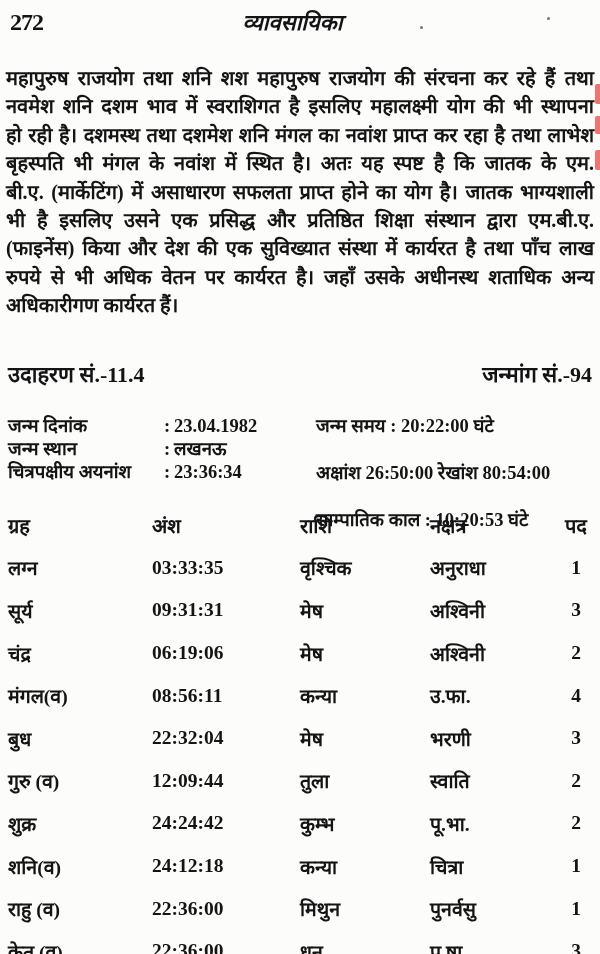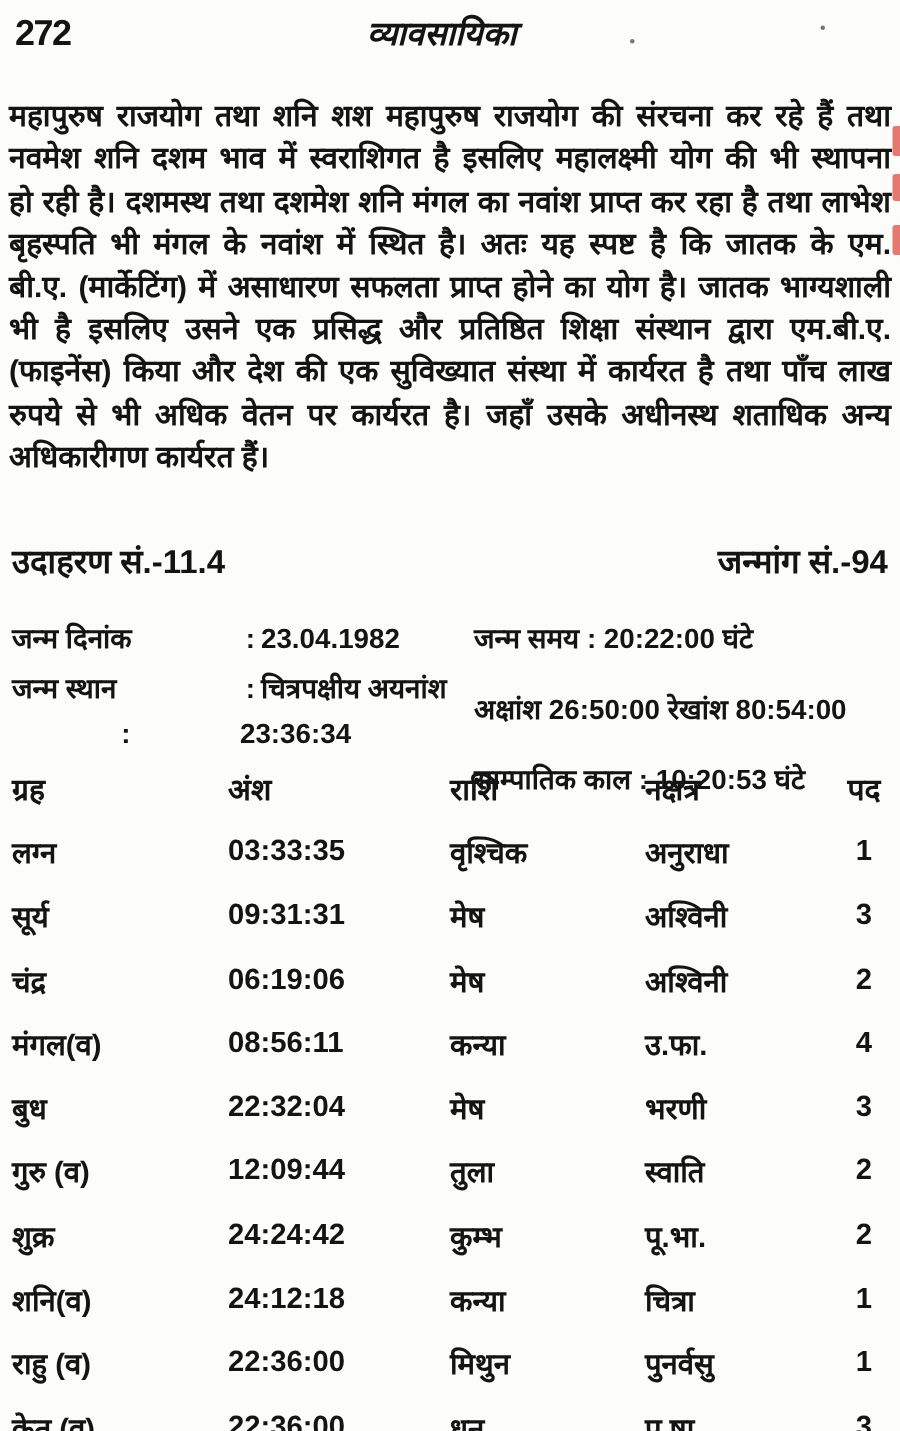--- a/index.html
+++ b/index.html
@@ -9,7 +9,7 @@
     margin:0 auto;
     background:#fcfcfa;
     color:#141414;
-    font-family:Liberation Sans, sans-serif;
+    font-family:Liberation Serif, serif;
     overflow:hidden;
     box-sizing:border-box;
   }

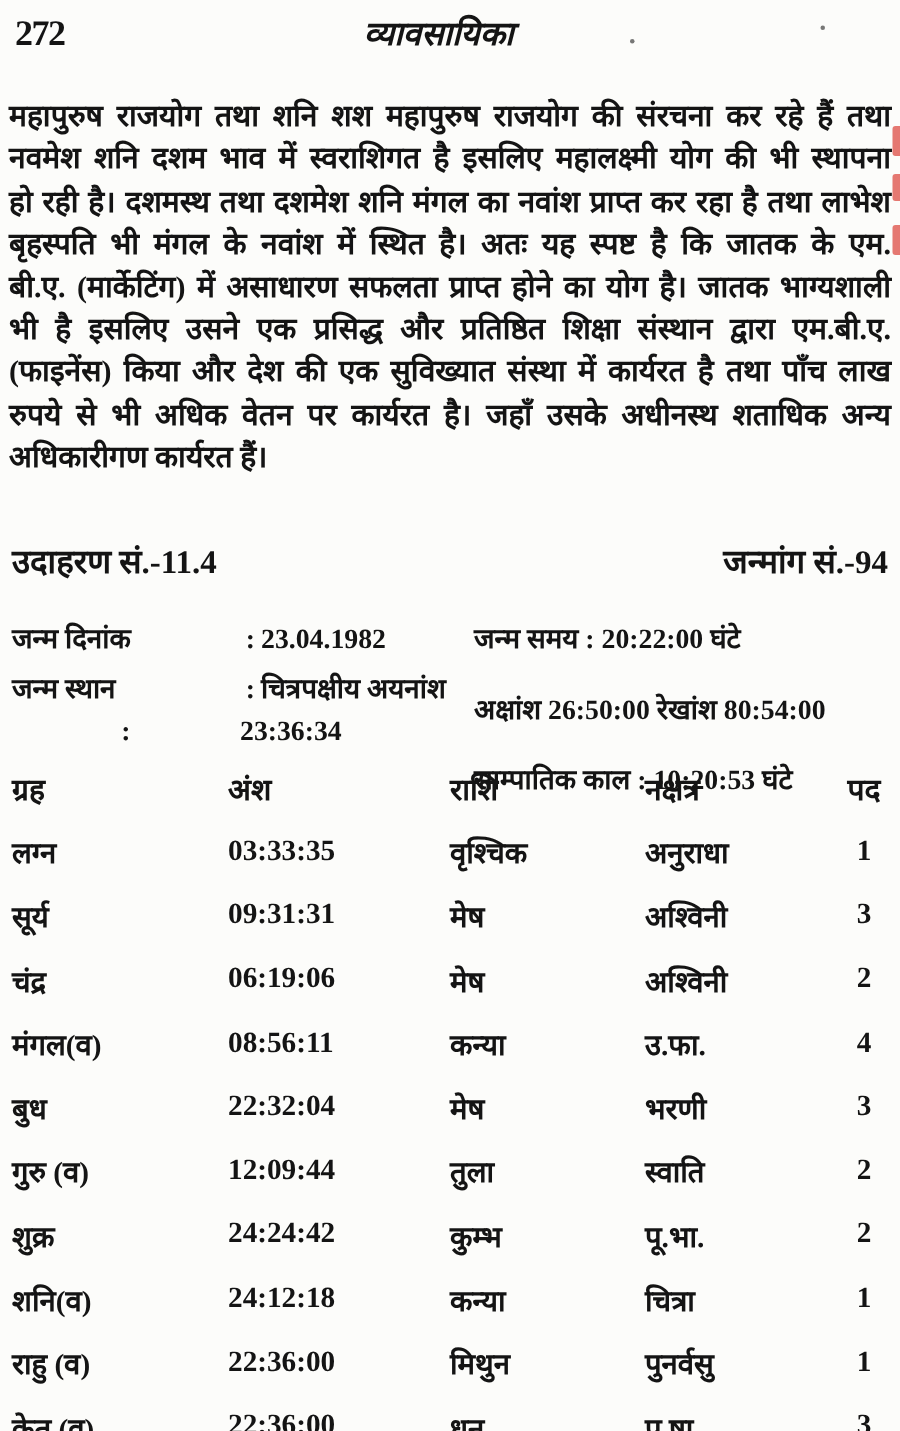--- a/index.html
+++ b/index.html
@@ -50,7 +50,7 @@
     display:grid;
     grid-template-columns:152px 14px auto;
     grid-auto-rows:22px;
-    row-gap:11px;
+    row-gap:1px;
     align-items:baseline;
   }
   .details-right {

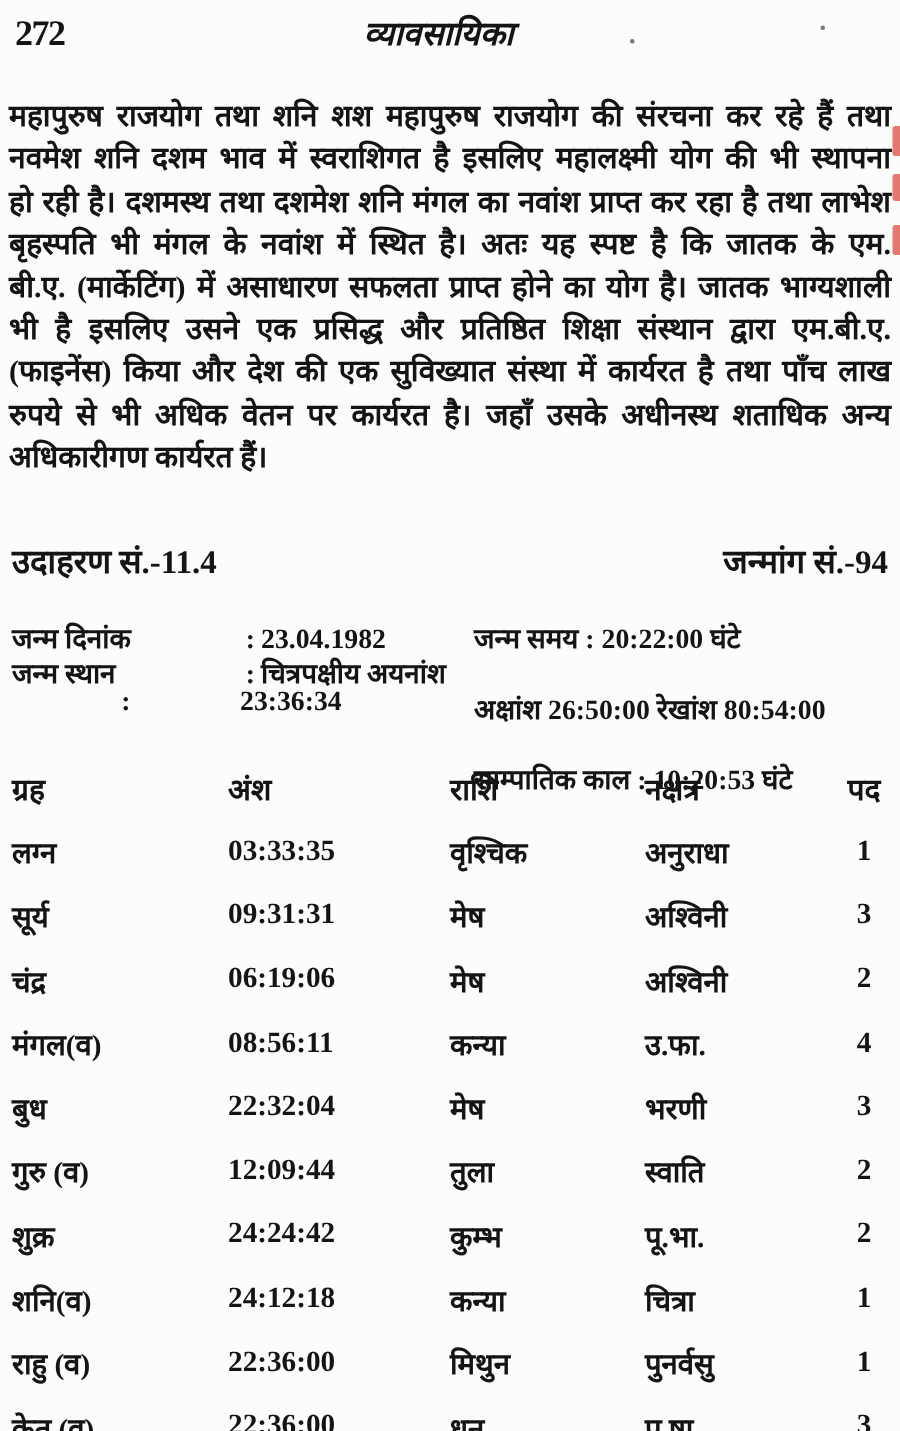--- a/index.html
+++ b/index.html
@@ -122,6 +122,7 @@
 
       <span>जन्म स्थान</span>
       <span class="d-colon">:</span>
+      <span>लखनऊ</span>
 
       <span>चित्रपक्षीय अयनांश</span>
       <span class="d-colon">:</span>

